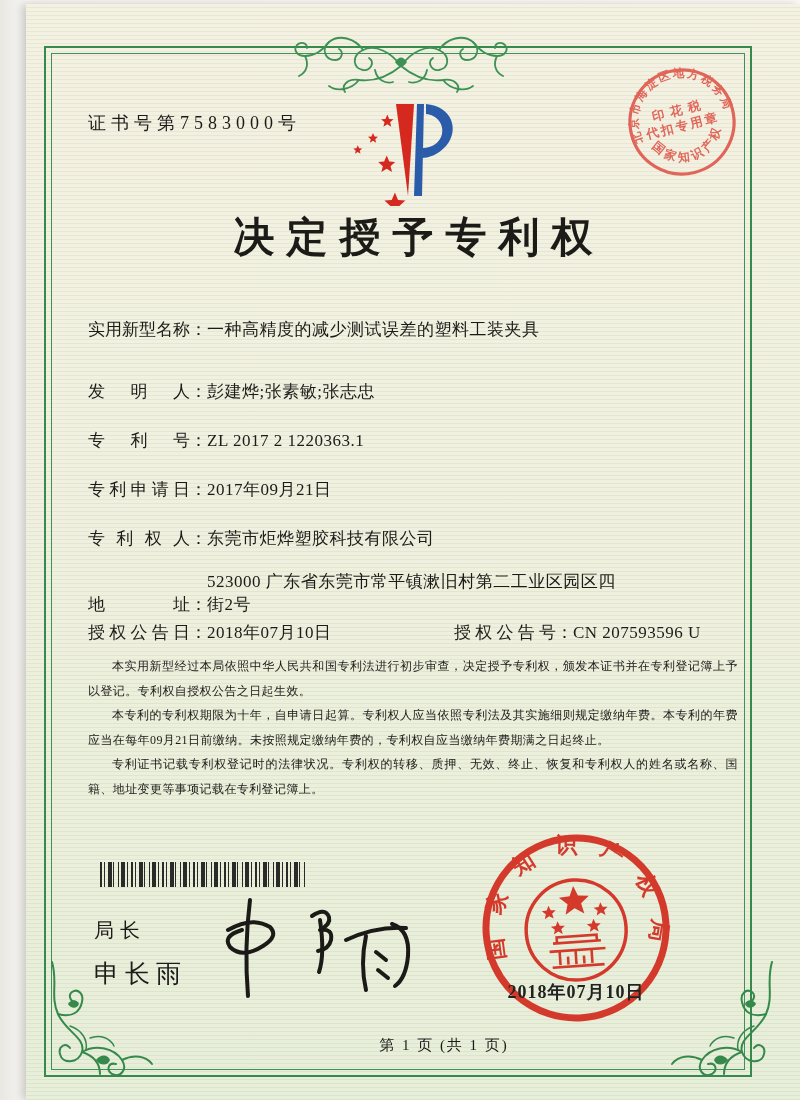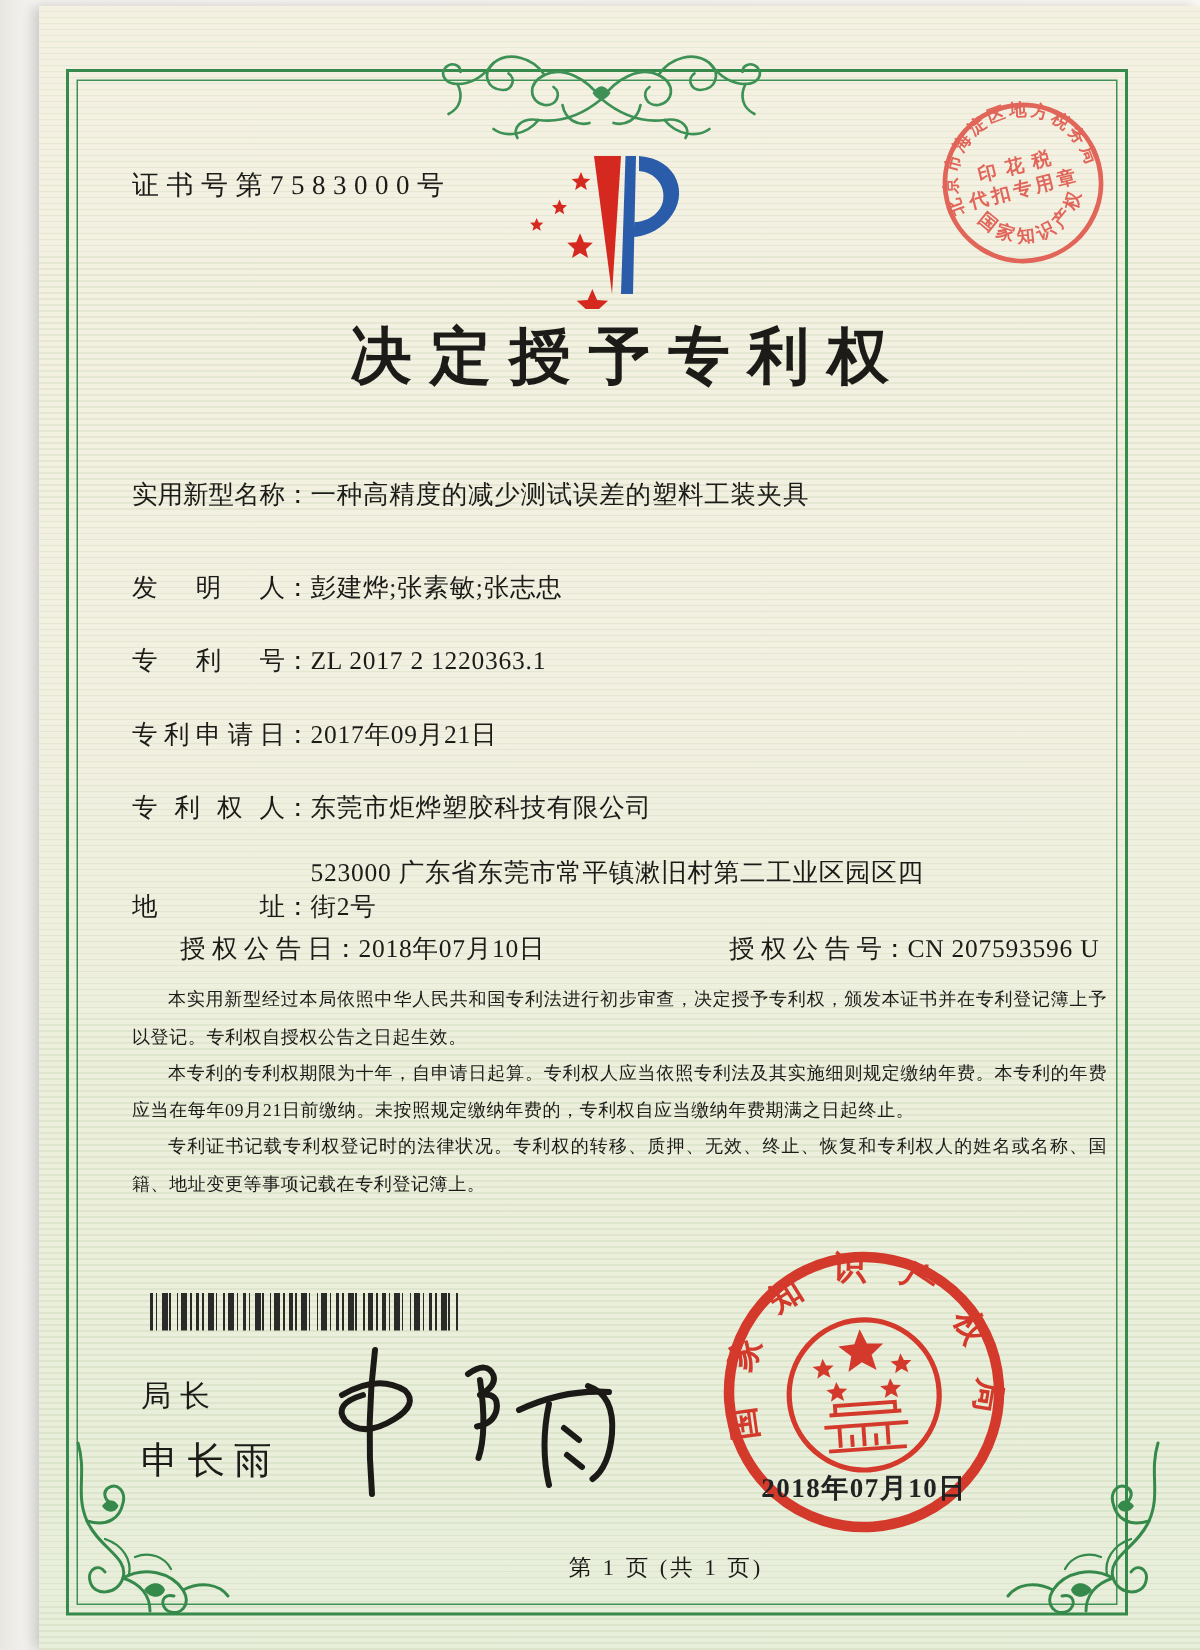--- a/index.html
+++ b/index.html
@@ -30,7 +30,7 @@
   .val{flex:1;letter-spacing:.5px;}
   .row-split{display:flex;}
   .pair{display:flex;}
-  .pair-left{width:366px;flex:0 0 366px;margin-left:32px;}
+  .pair-left{width:366px;flex:0 0 366px;}
   .lbl5{display:inline-block;width:102px;text-align:justify;text-align-last:justify;flex:0 0 102px;}
   .paras{position:absolute;left:62px;right:62px;top:650px;font-size:12px;line-height:24.6px;text-align:justify;letter-spacing:.4px;}
   .paras p{margin:0;text-indent:2em;}

